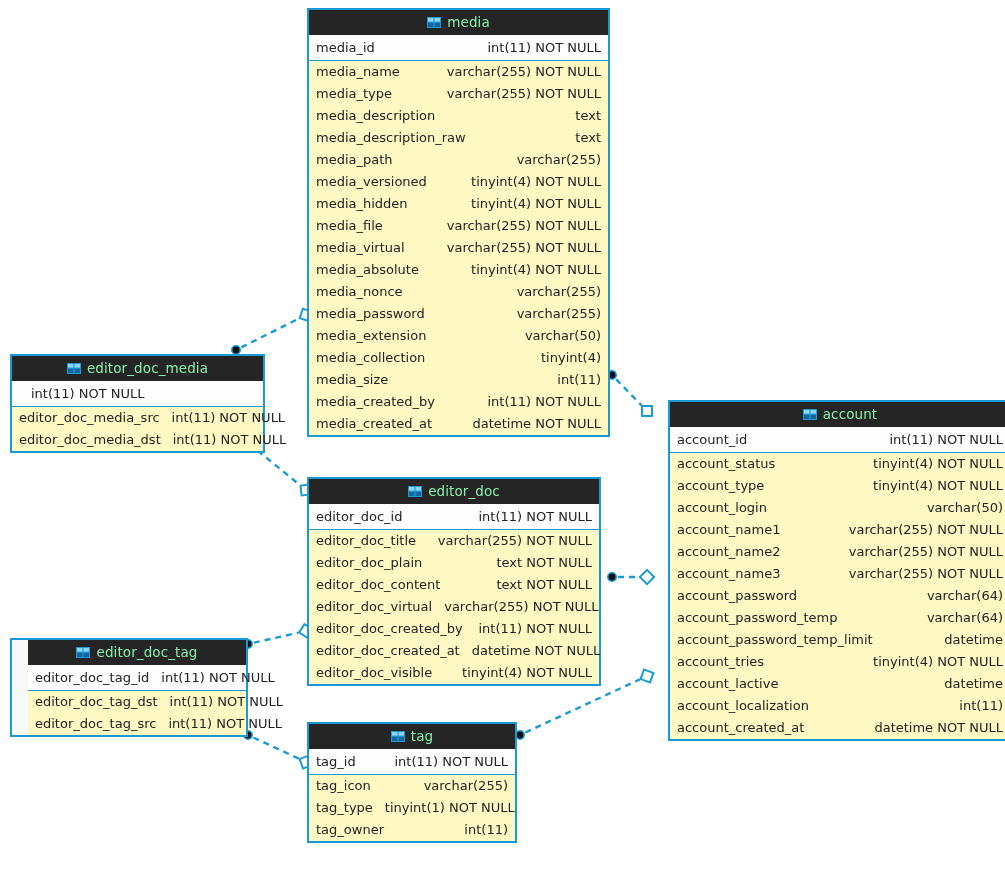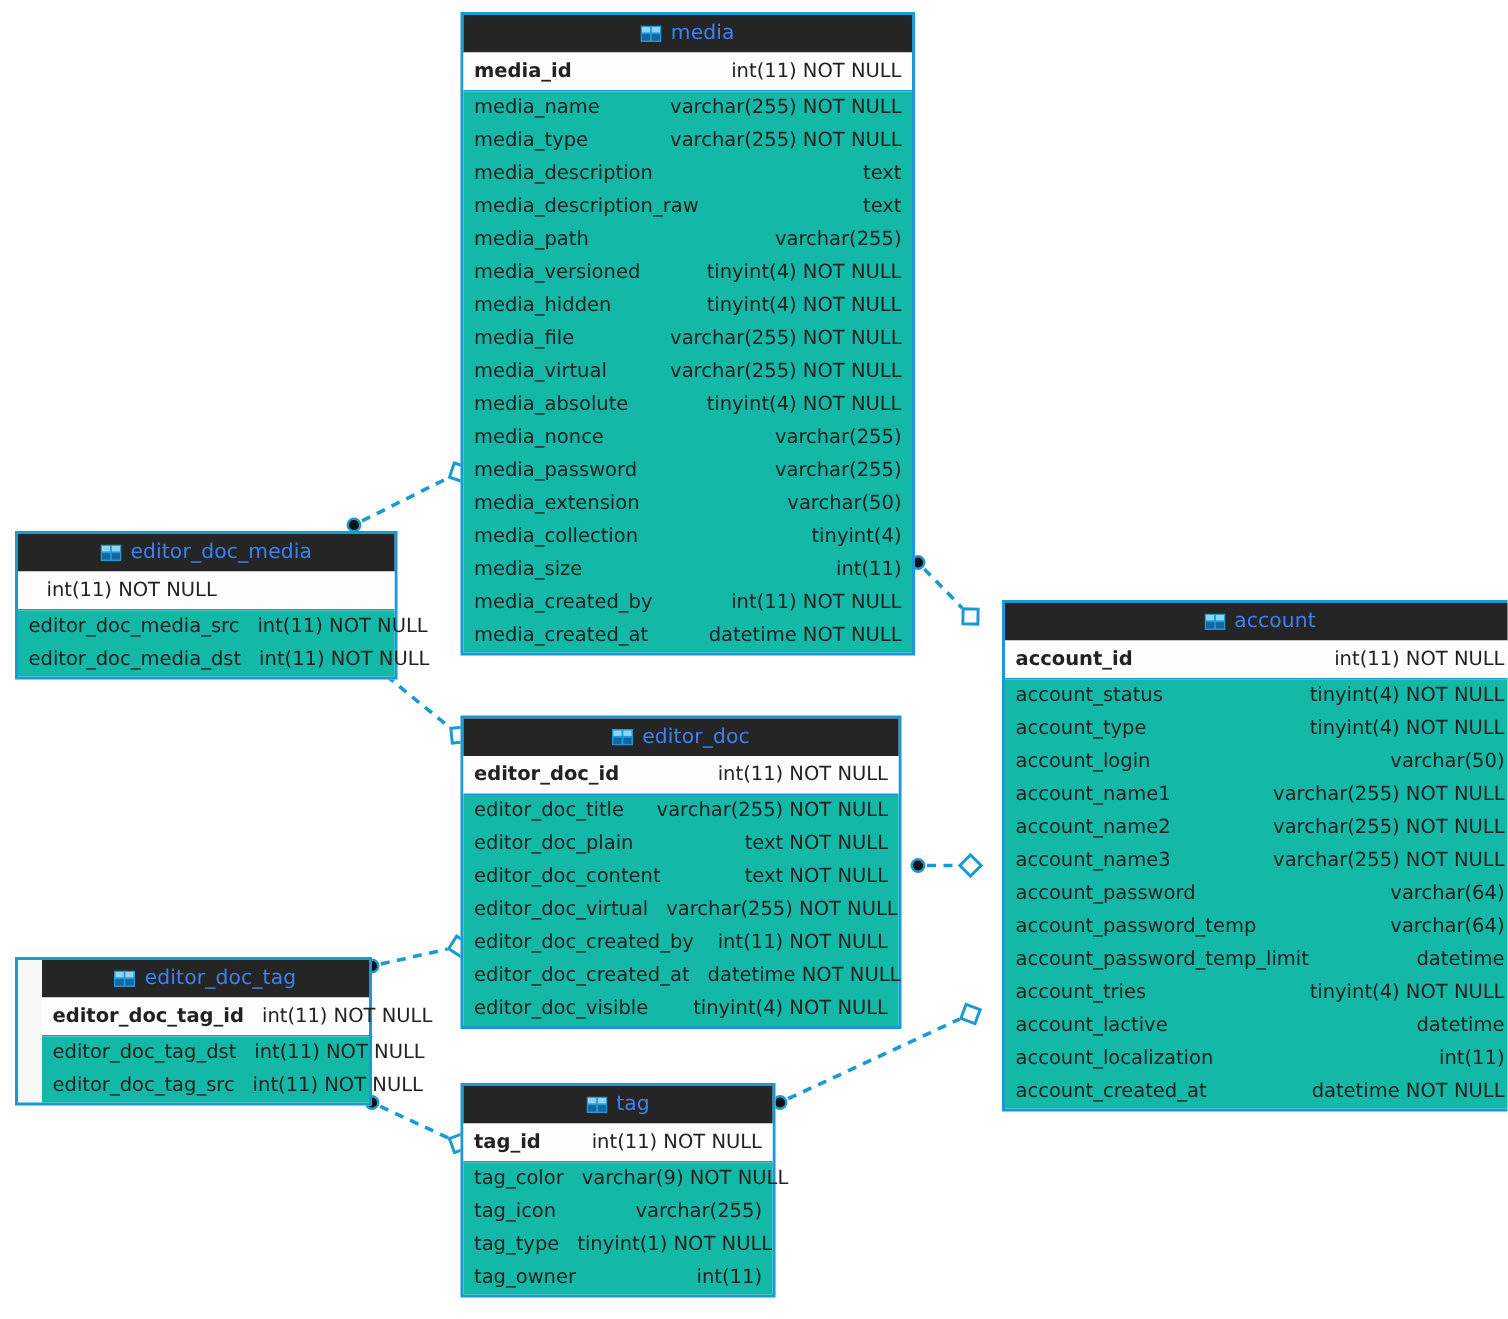--- a/index.html
+++ b/index.html
@@ -59,7 +59,7 @@
   .tbl-icon svg { display: block; }
   .entity-title {
     font-size: 13.5px;
-    color: #3b82f6;
+    color: #86efac;
     letter-spacing: 0.1px;
   }
   .pk-section {

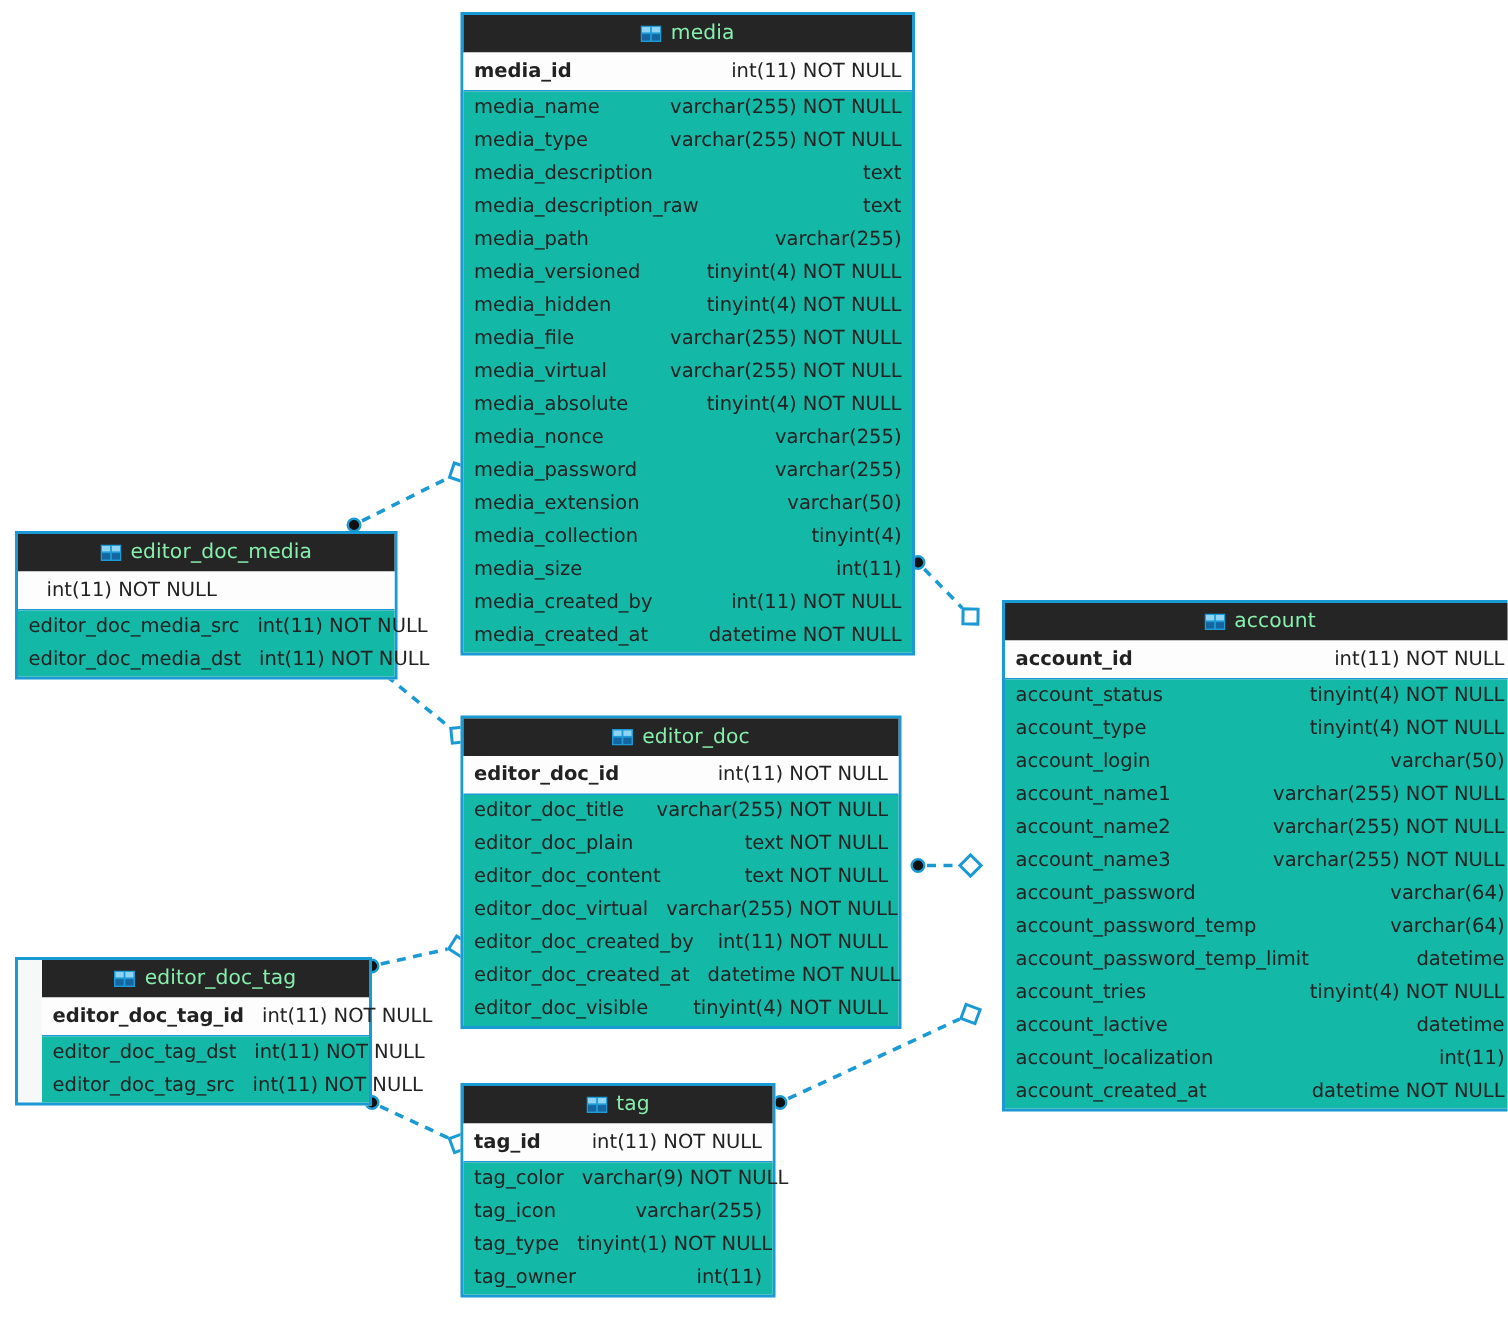--- a/index.html
+++ b/index.html
@@ -92,7 +92,7 @@
     margin-left: 12px;
   }
   .pk-section .row .cname {
-    font-weight: bold;
+    font-weight: normal;
   }
 </style>
 </head>

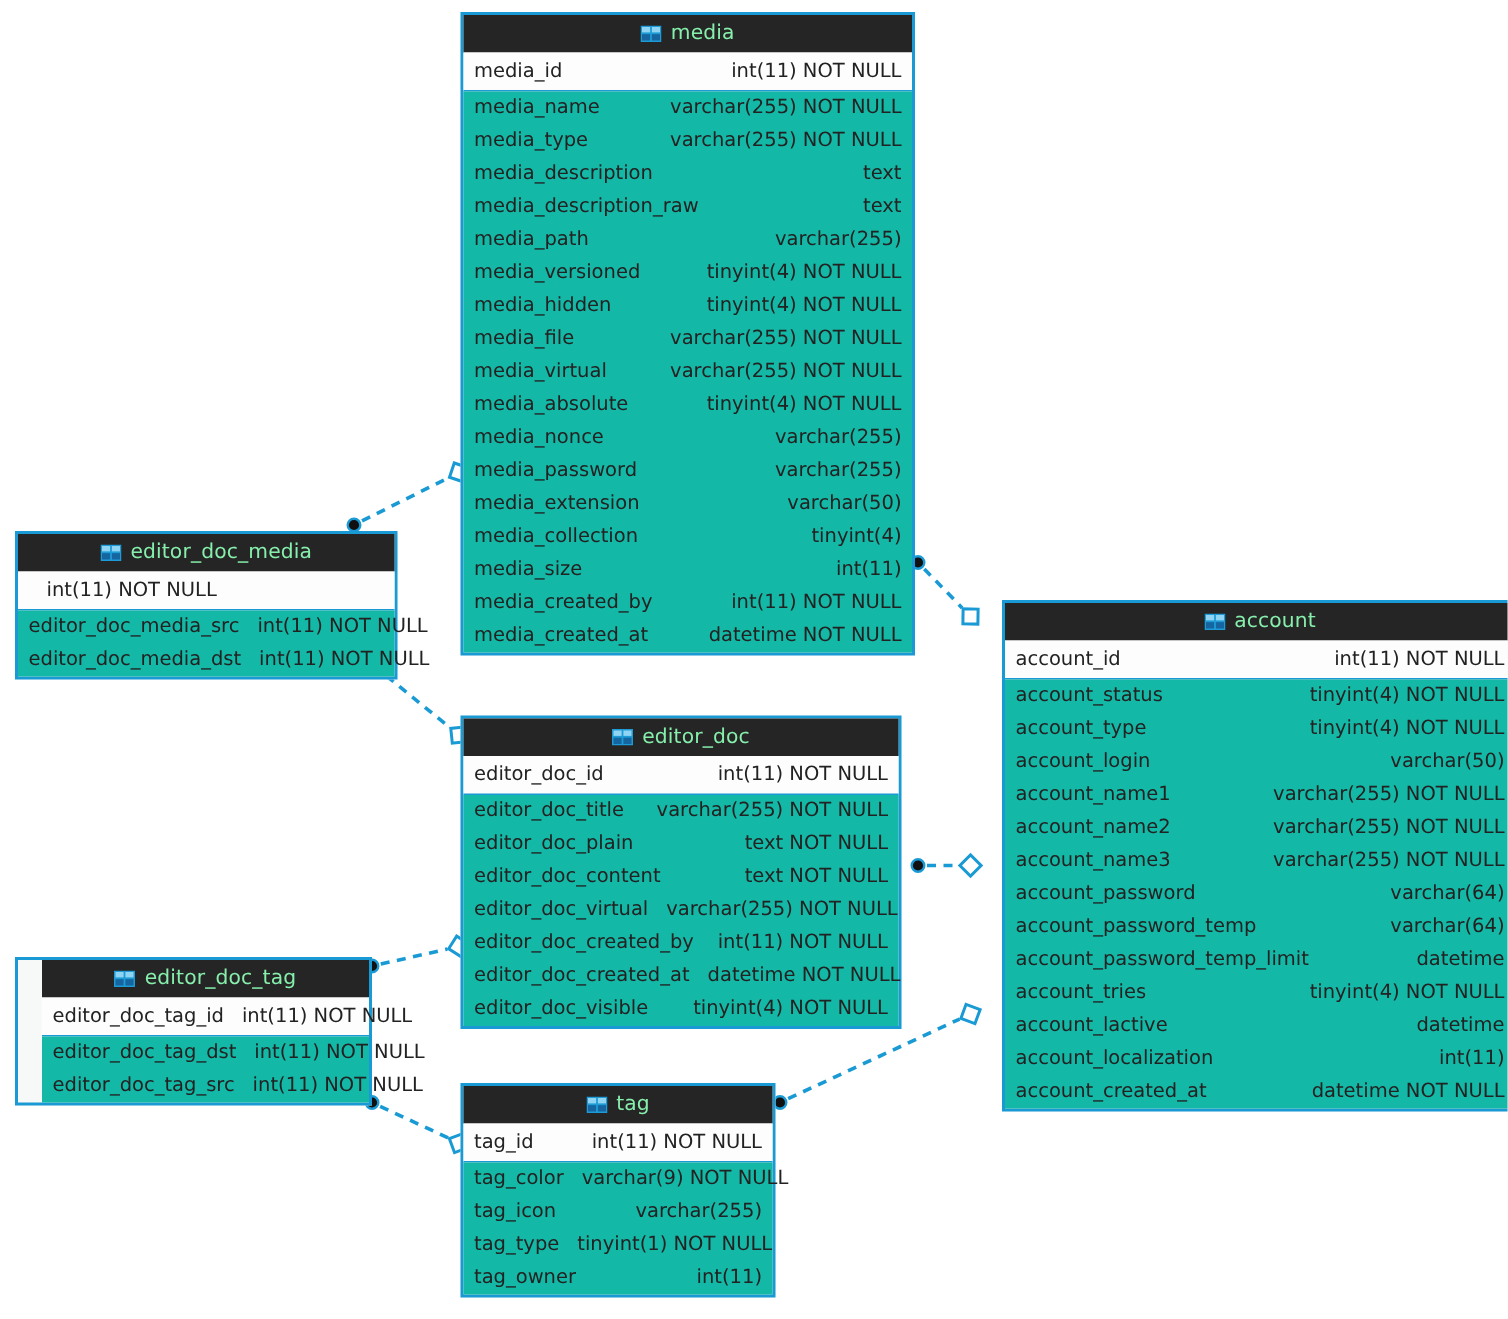--- a/index.html
+++ b/index.html
@@ -67,7 +67,7 @@
     border-bottom: 1px solid #1a9ad4;
   }
   .col-section {
-    background: #14b8a6;
+    background: #fef9c3;
   }
   .row {
     display: flex;

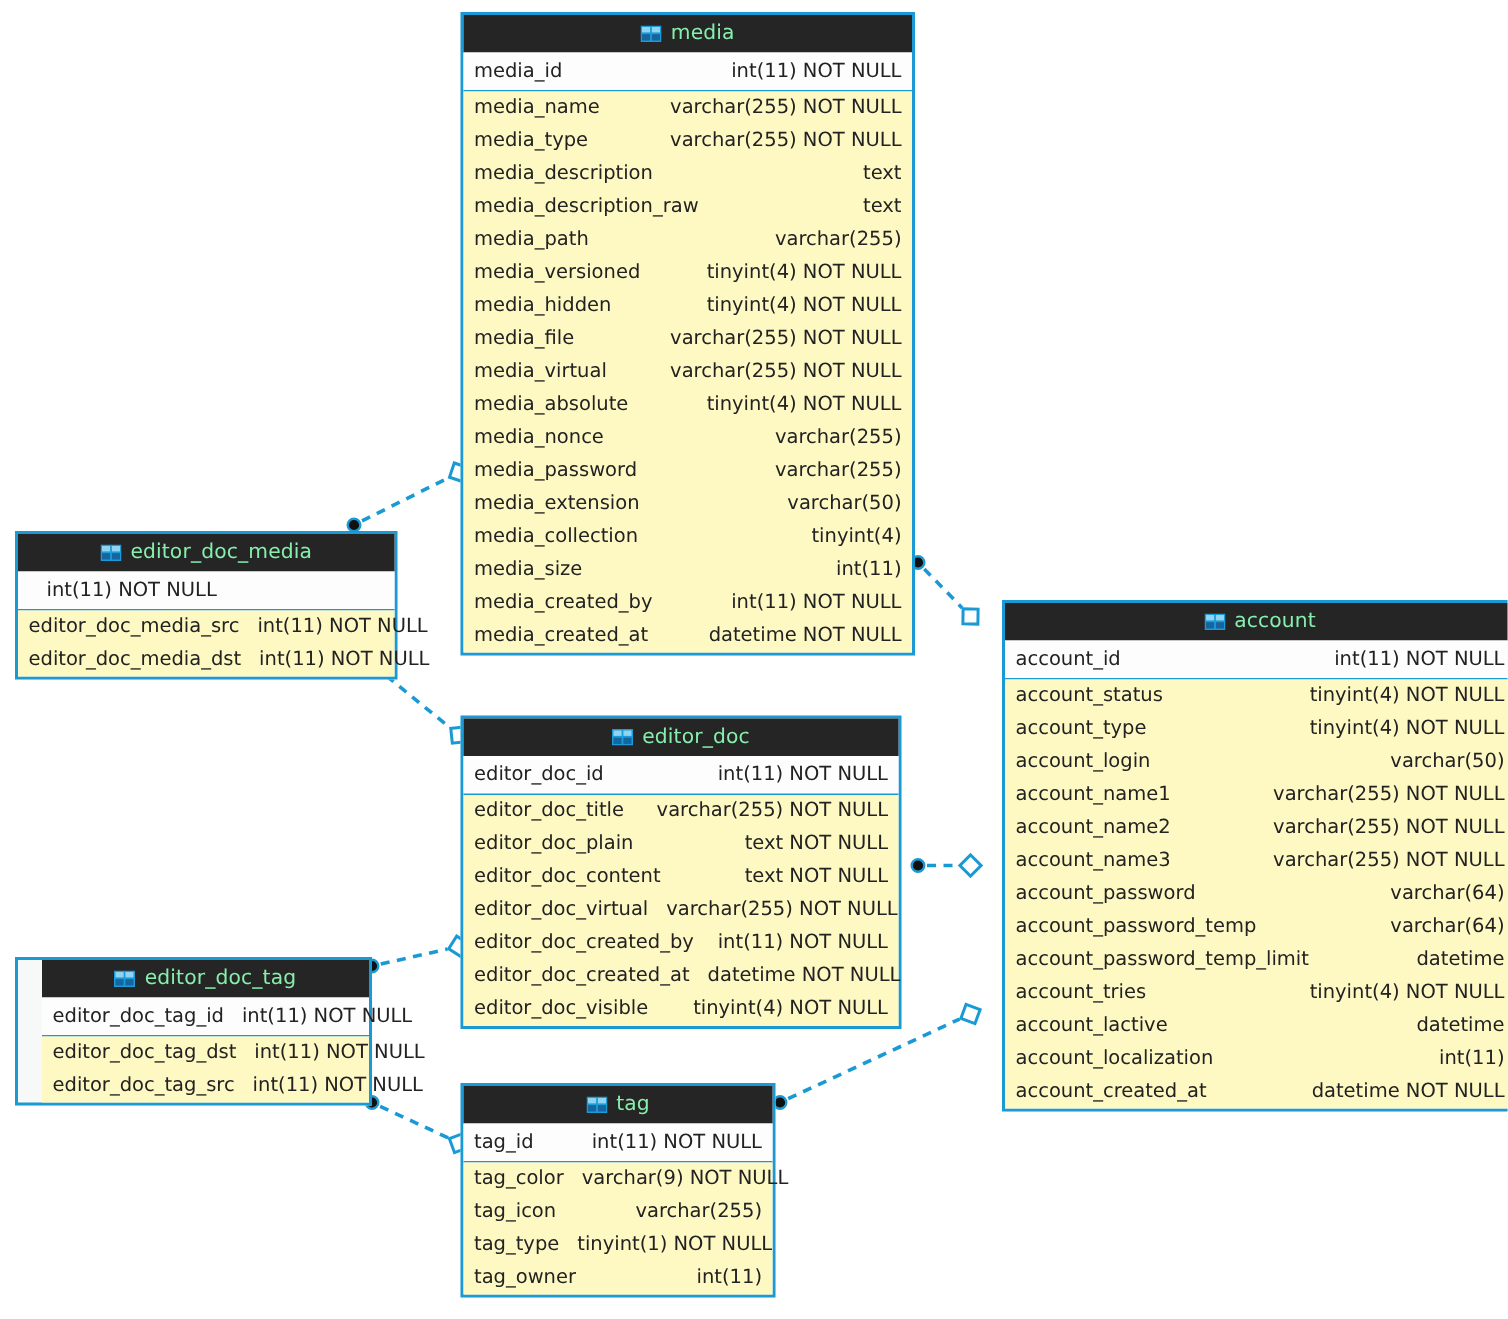--- a/index.html
+++ b/index.html
@@ -430,10 +430,6 @@
       </div>
       <div class="col-section">
         <div class="row">
-          <span class="cname">tag_color</span>
-          <span class="ctype">varchar(9) NOT NULL</span>
-        </div>
-        <div class="row">
           <span class="cname">tag_icon</span>
           <span class="ctype">varchar(255)</span>
         </div>

